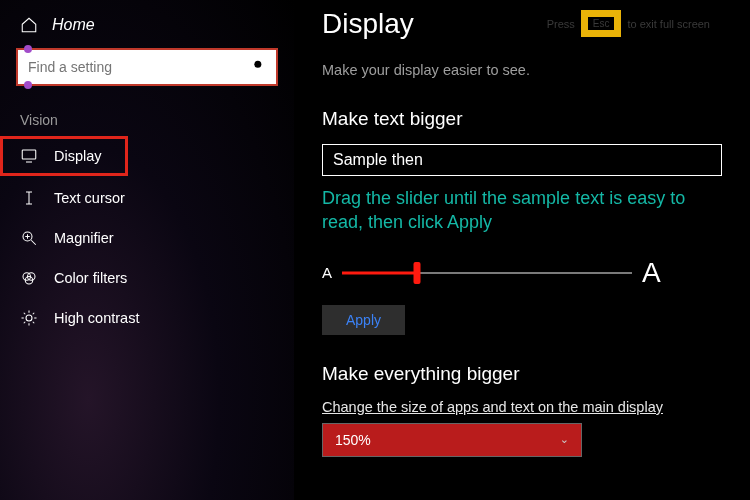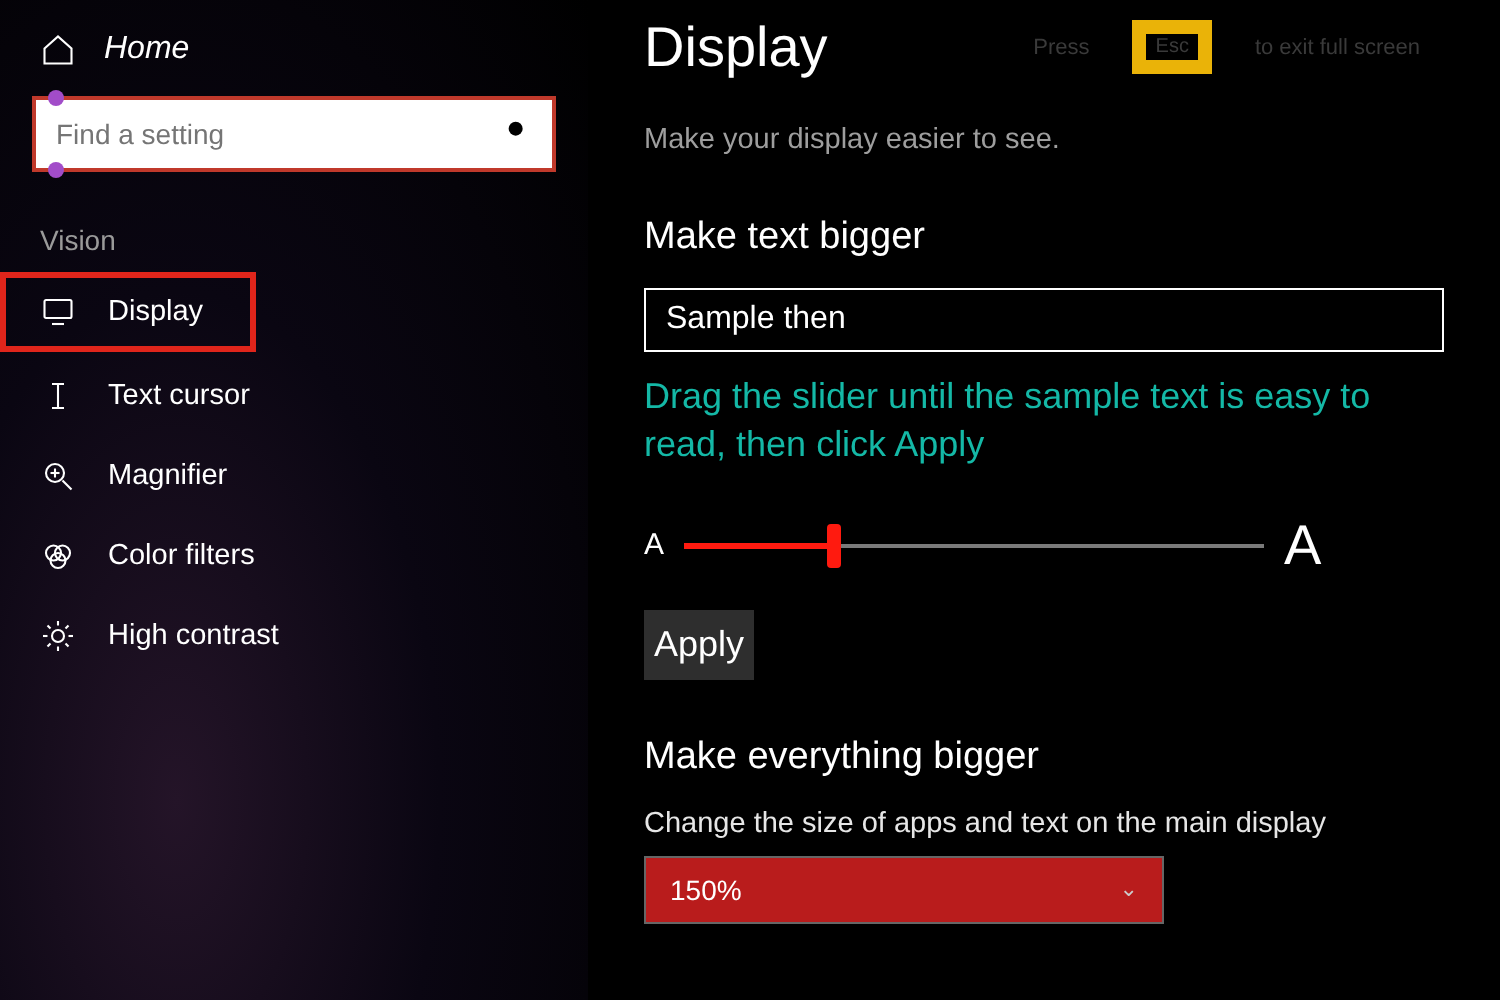--- a/index.html
+++ b/index.html
@@ -99,7 +99,7 @@
   color: #3a3a3a;
   display: flex;
   align-items: center;
-  gap: 21px;
+  gap: 6px;
 }
 .exit-hint .kbd {
   border: 7px solid #eab308;

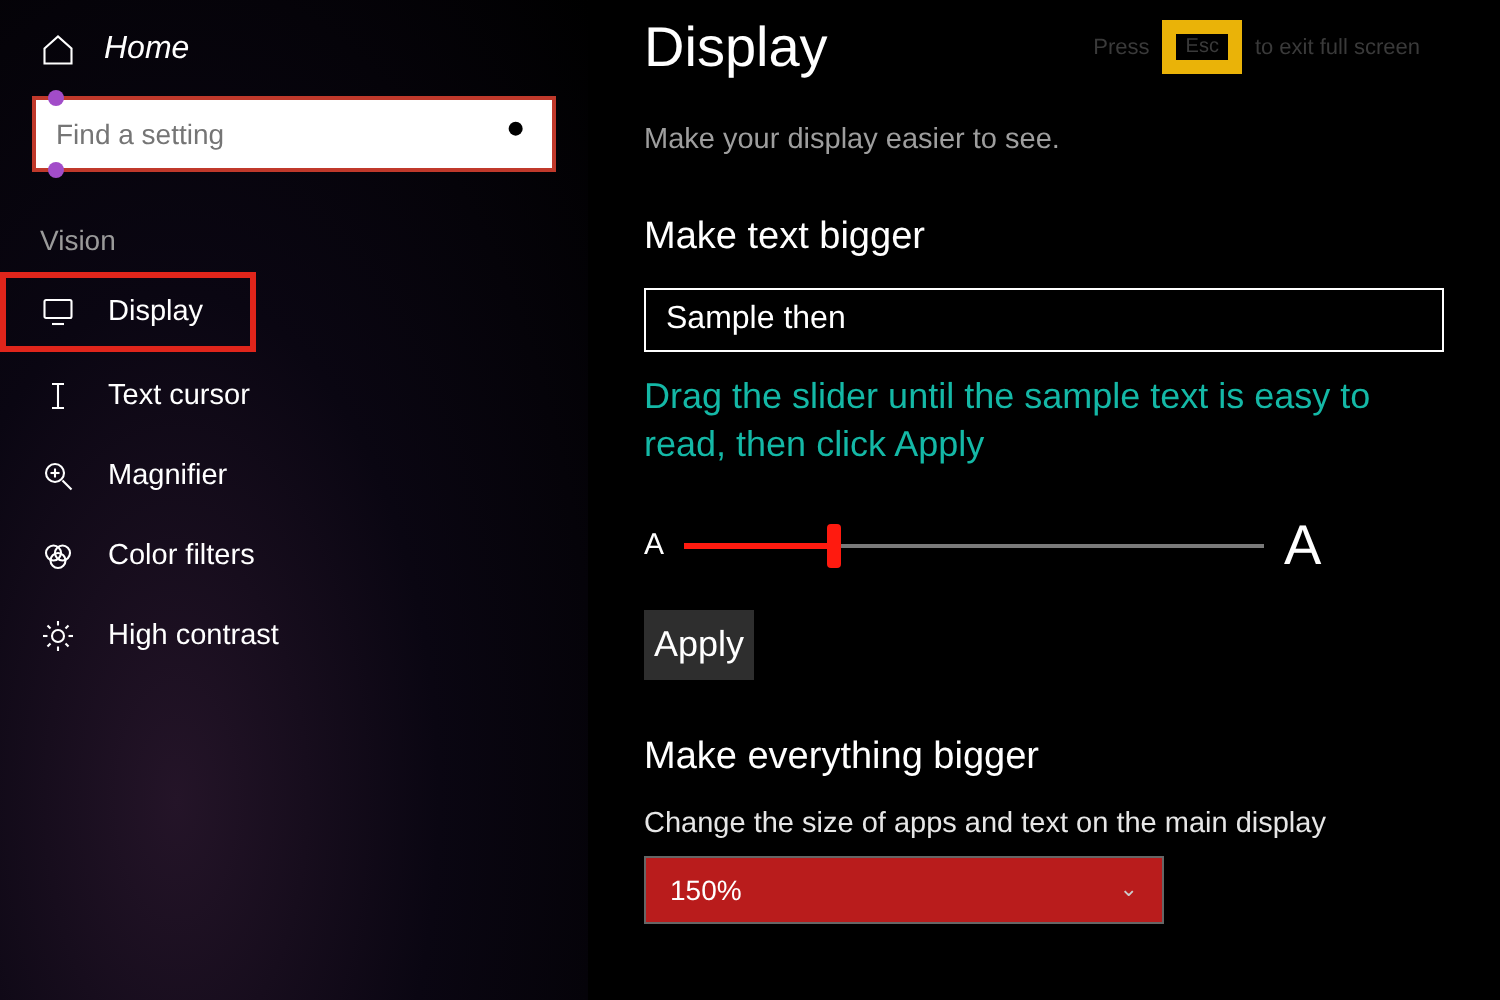--- a/index.html
+++ b/index.html
@@ -175,10 +175,10 @@
 }
 .apply-btn {
   background: #2e2e2e;
-  color: #ffffff;
+  color: #3b82f6;
   border: none;
-  padding: 7px 5px;
-  font-size: 18px;
+  padding: 7px 24px;
+  font-size: 14px;
   margin-bottom: 28px;
 }
 .dropdown {

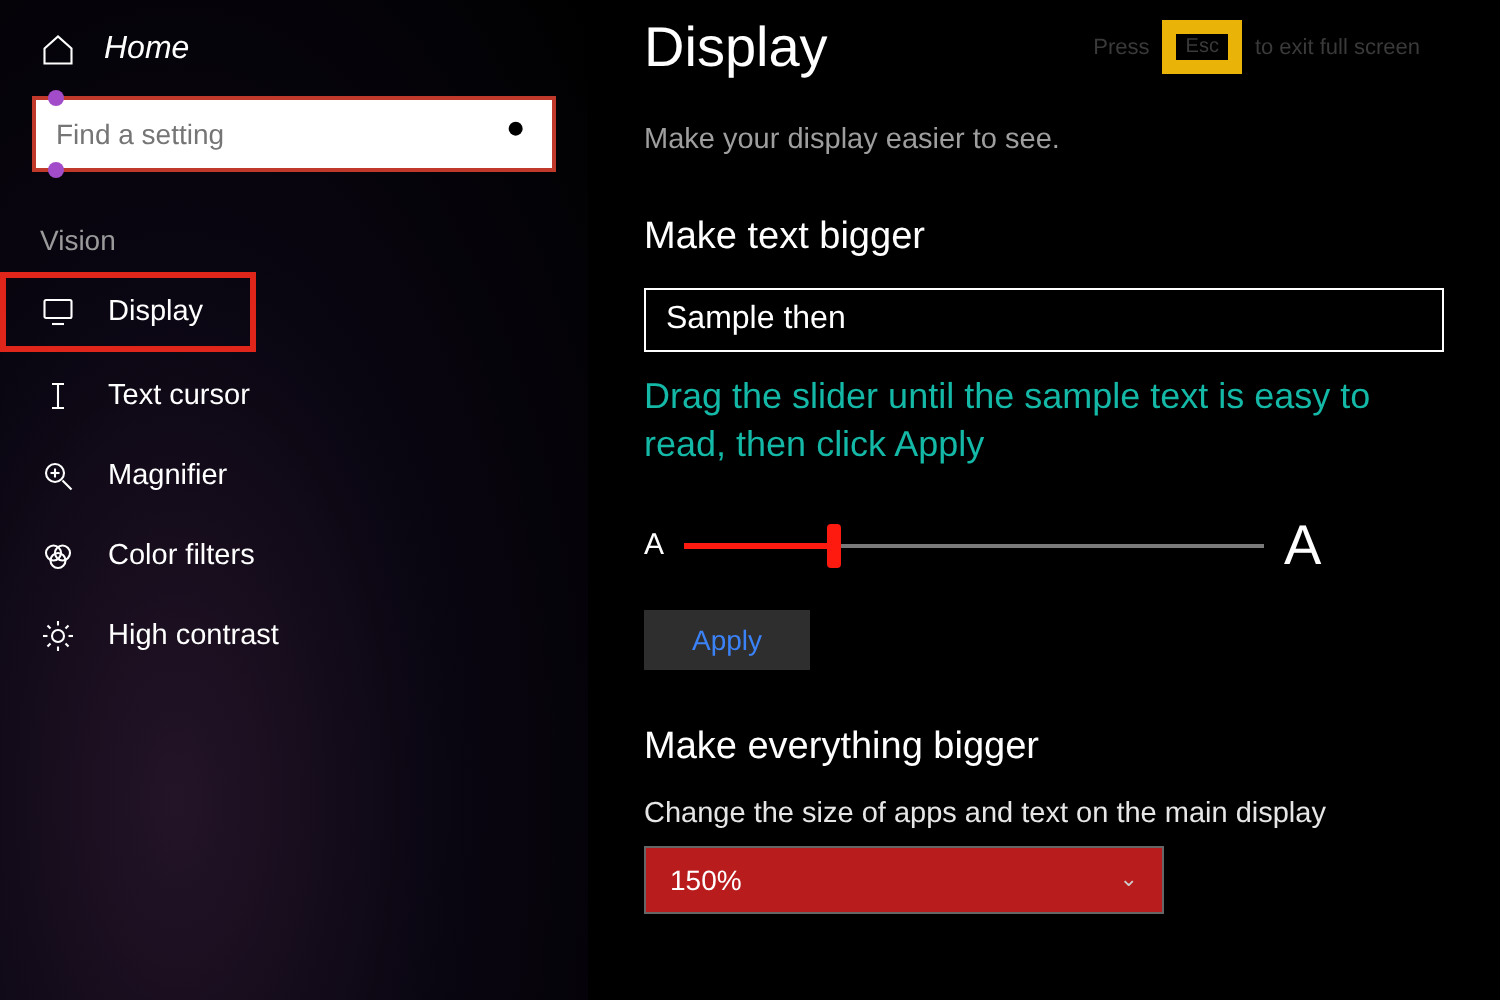--- a/index.html
+++ b/index.html
@@ -198,6 +198,7 @@
   font-size: 14.5px;
   color: #e6e6e6;
   margin-top: 6px;
+  text-decoration: underline;
 }
 </style>
 </head>

